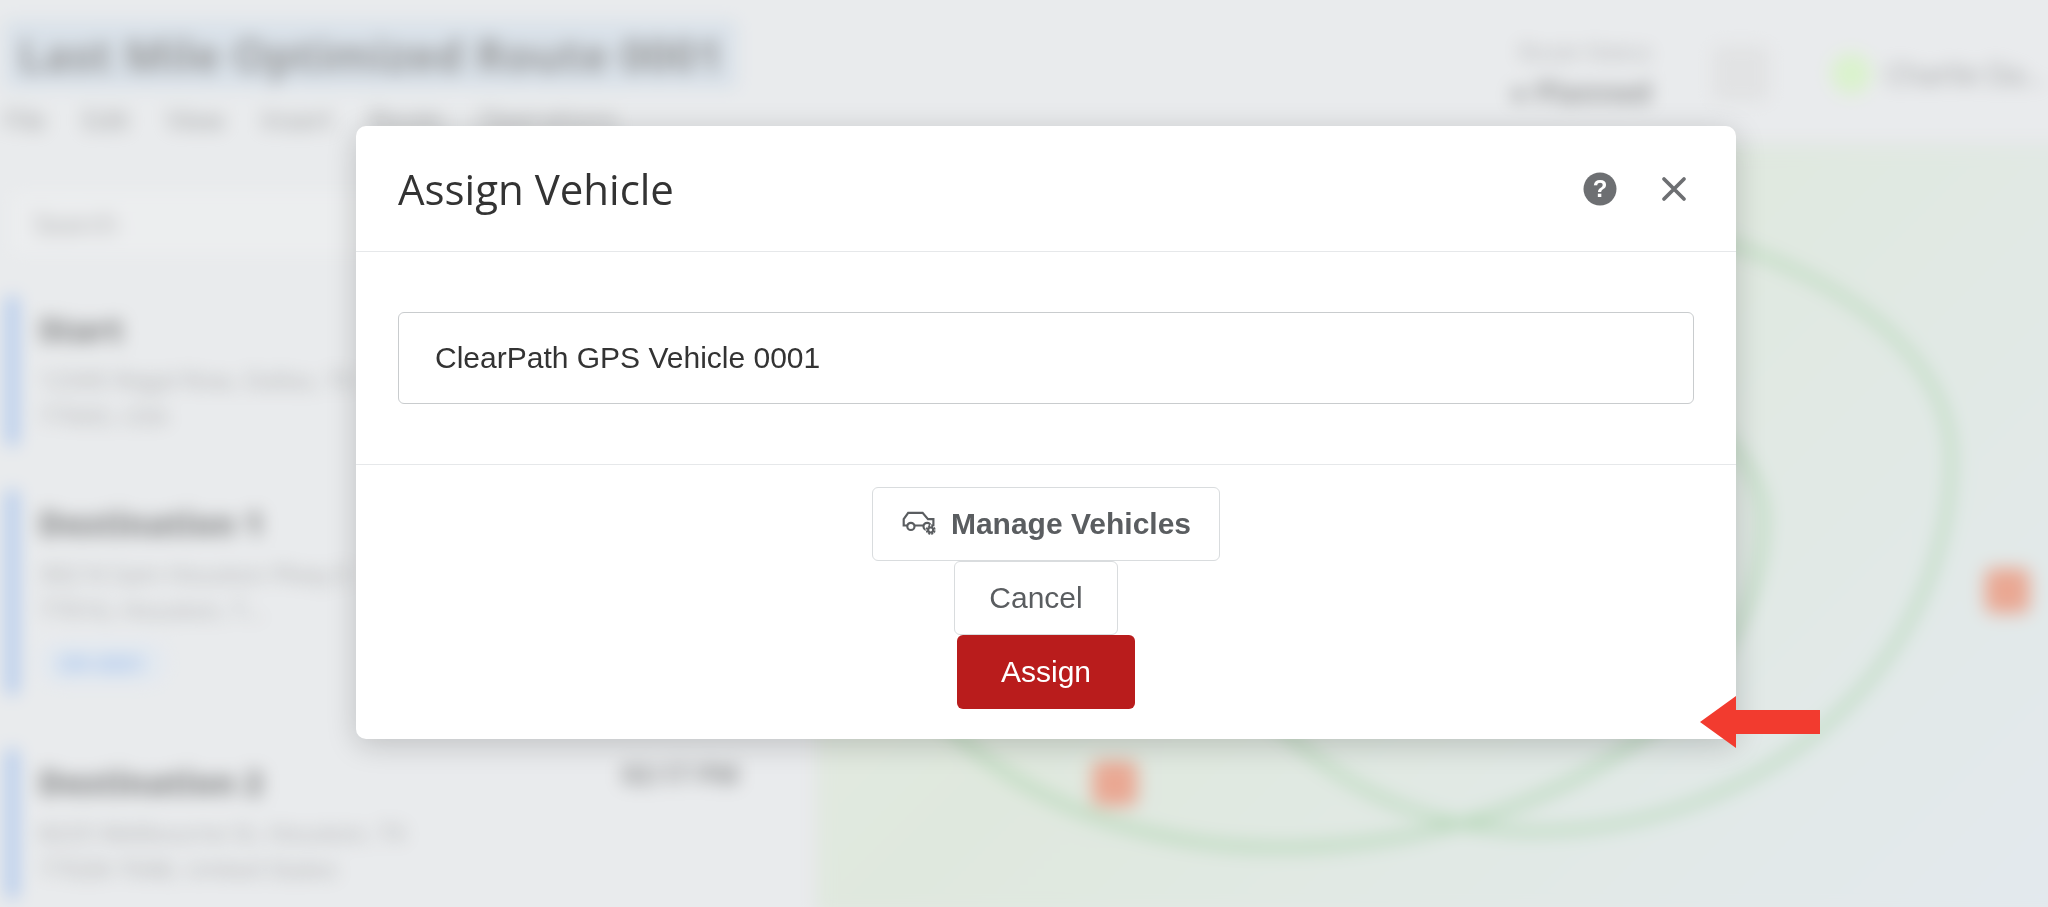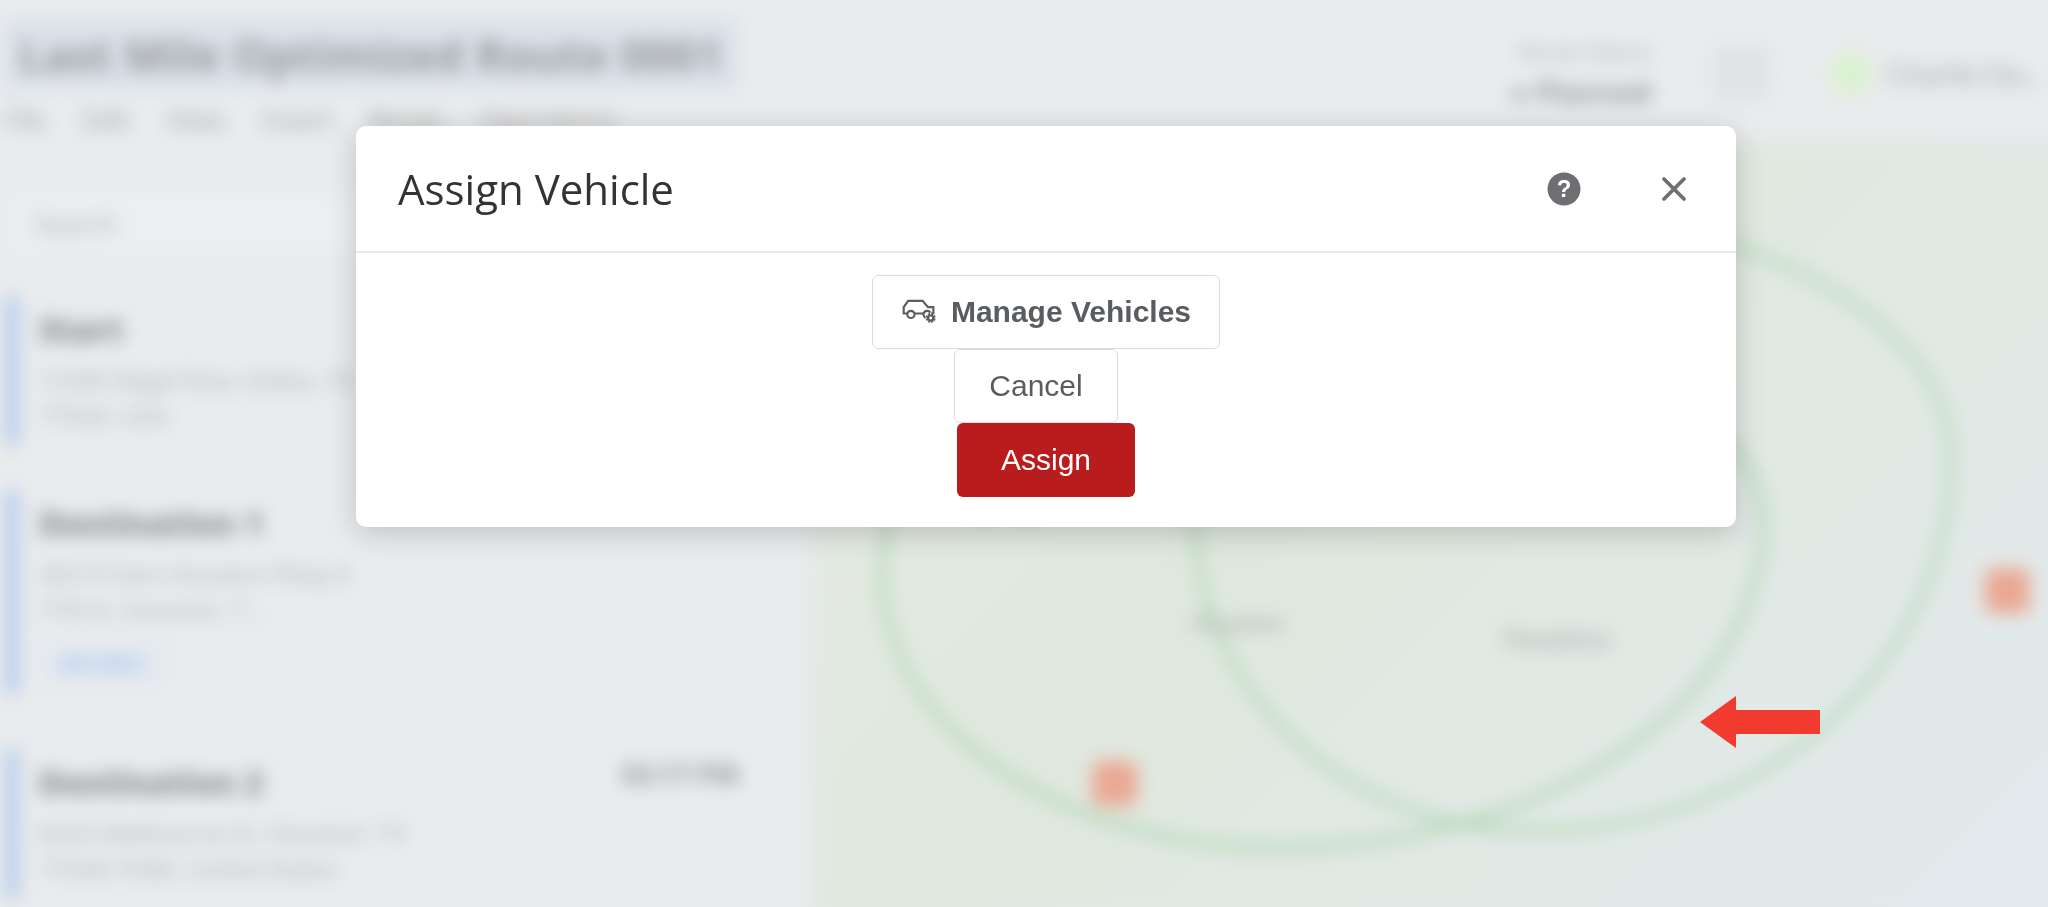--- a/index.html
+++ b/index.html
@@ -142,7 +142,6 @@
     align-items: center;
     padding: 34px 42px 34px 42px;
     border-bottom: 1px solid #e6e8ea;
-    gap: 36px;
   }
   .modal-title {
     font-size: 42px;

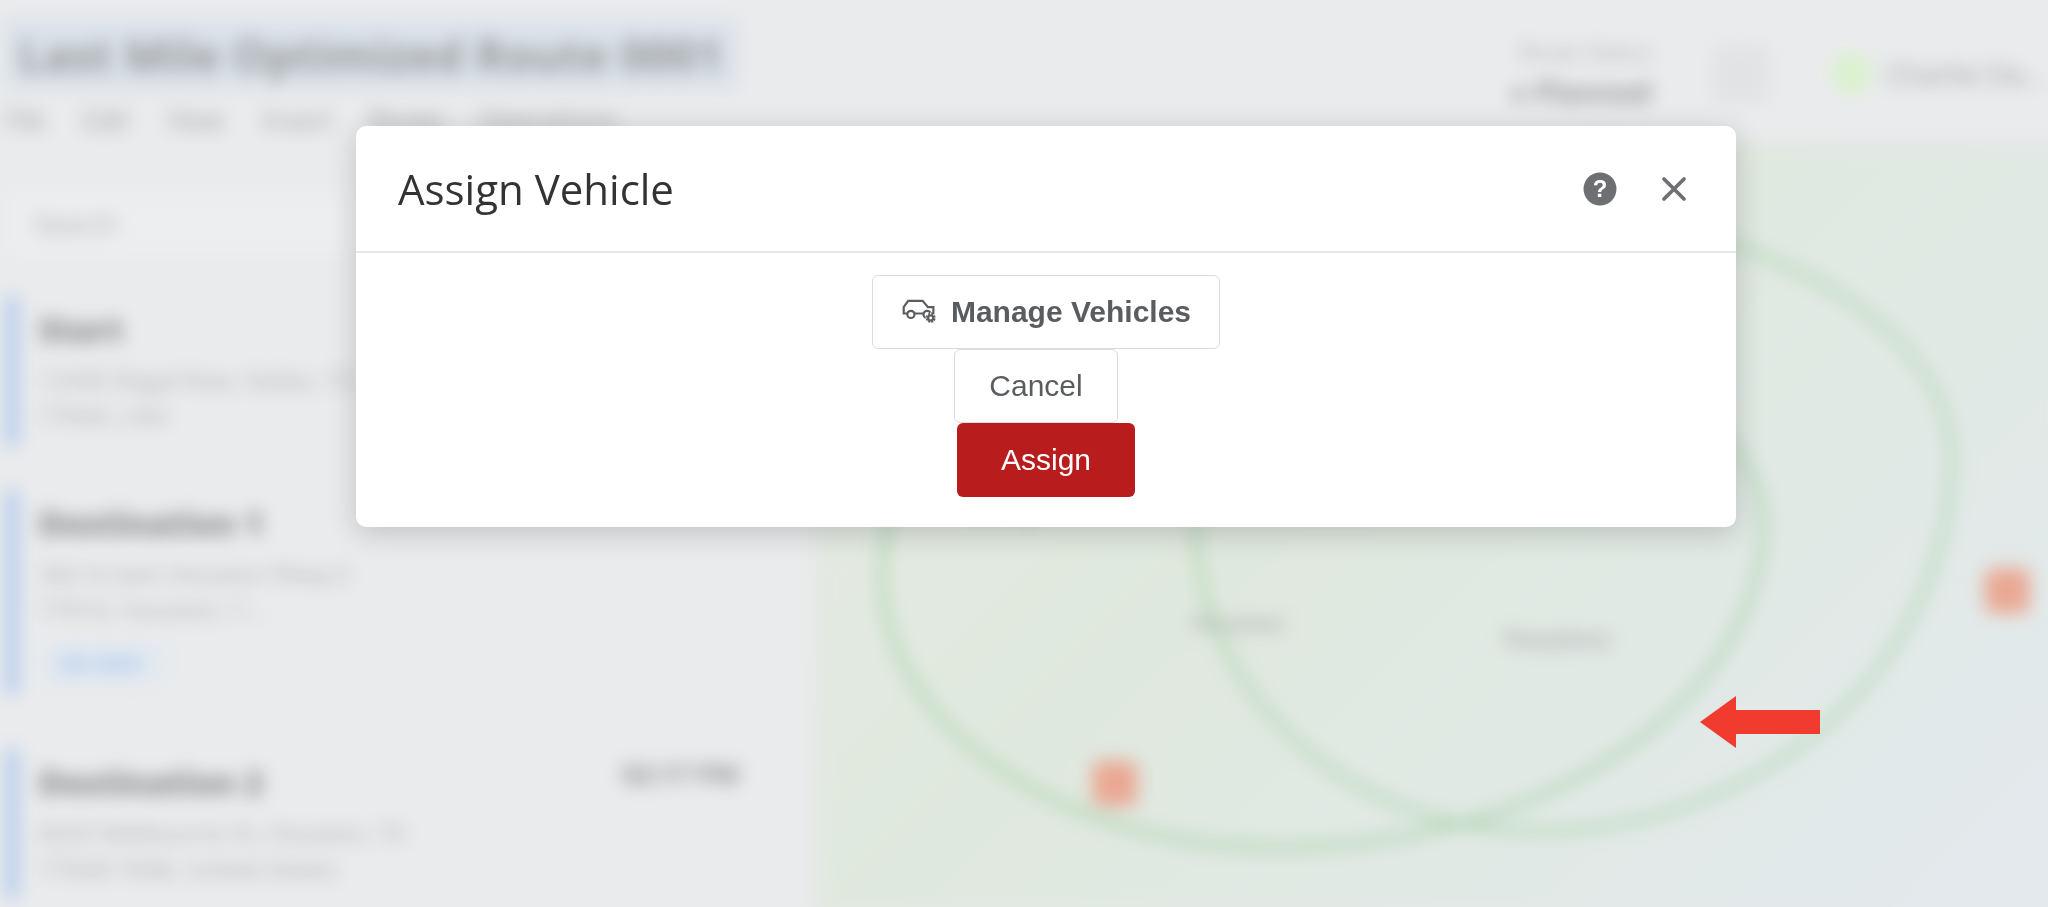--- a/index.html
+++ b/index.html
@@ -304,6 +304,9 @@
     </div>
   </div>
 
+  <div class="modal-body">
+    <input type="text" class="vehicle-input" value="ClearPath GPS Vehicle 0001" style="">
+  </div>
 
   <div class="modal-footer">
     <button class="manage-btn">

